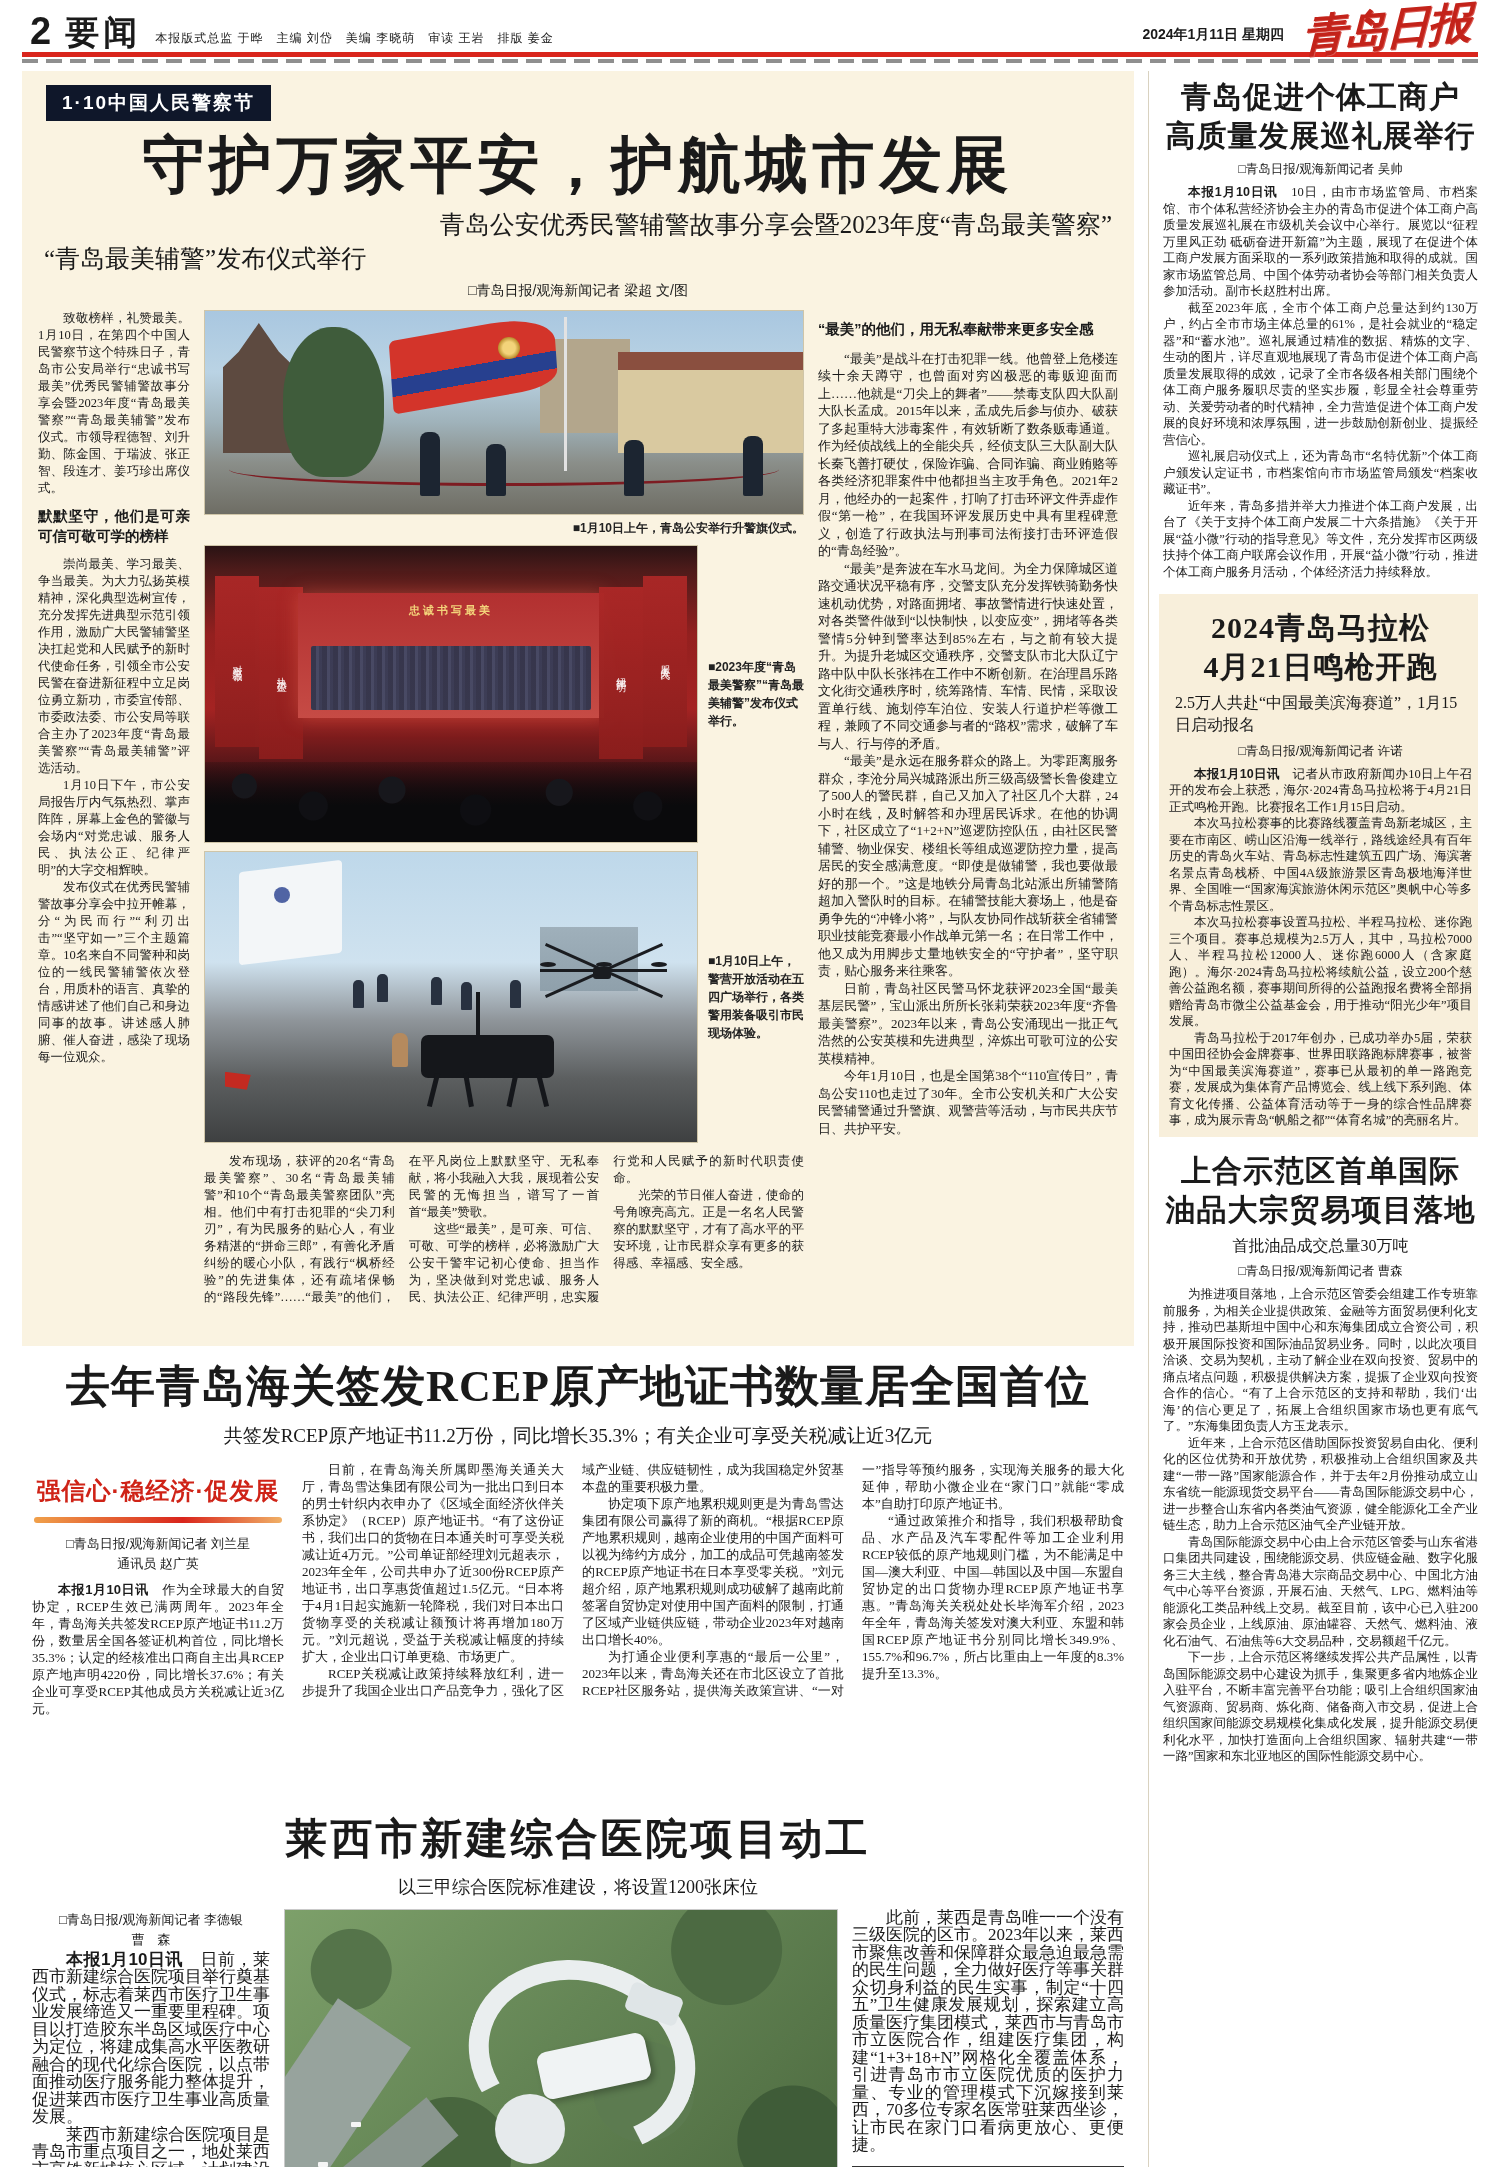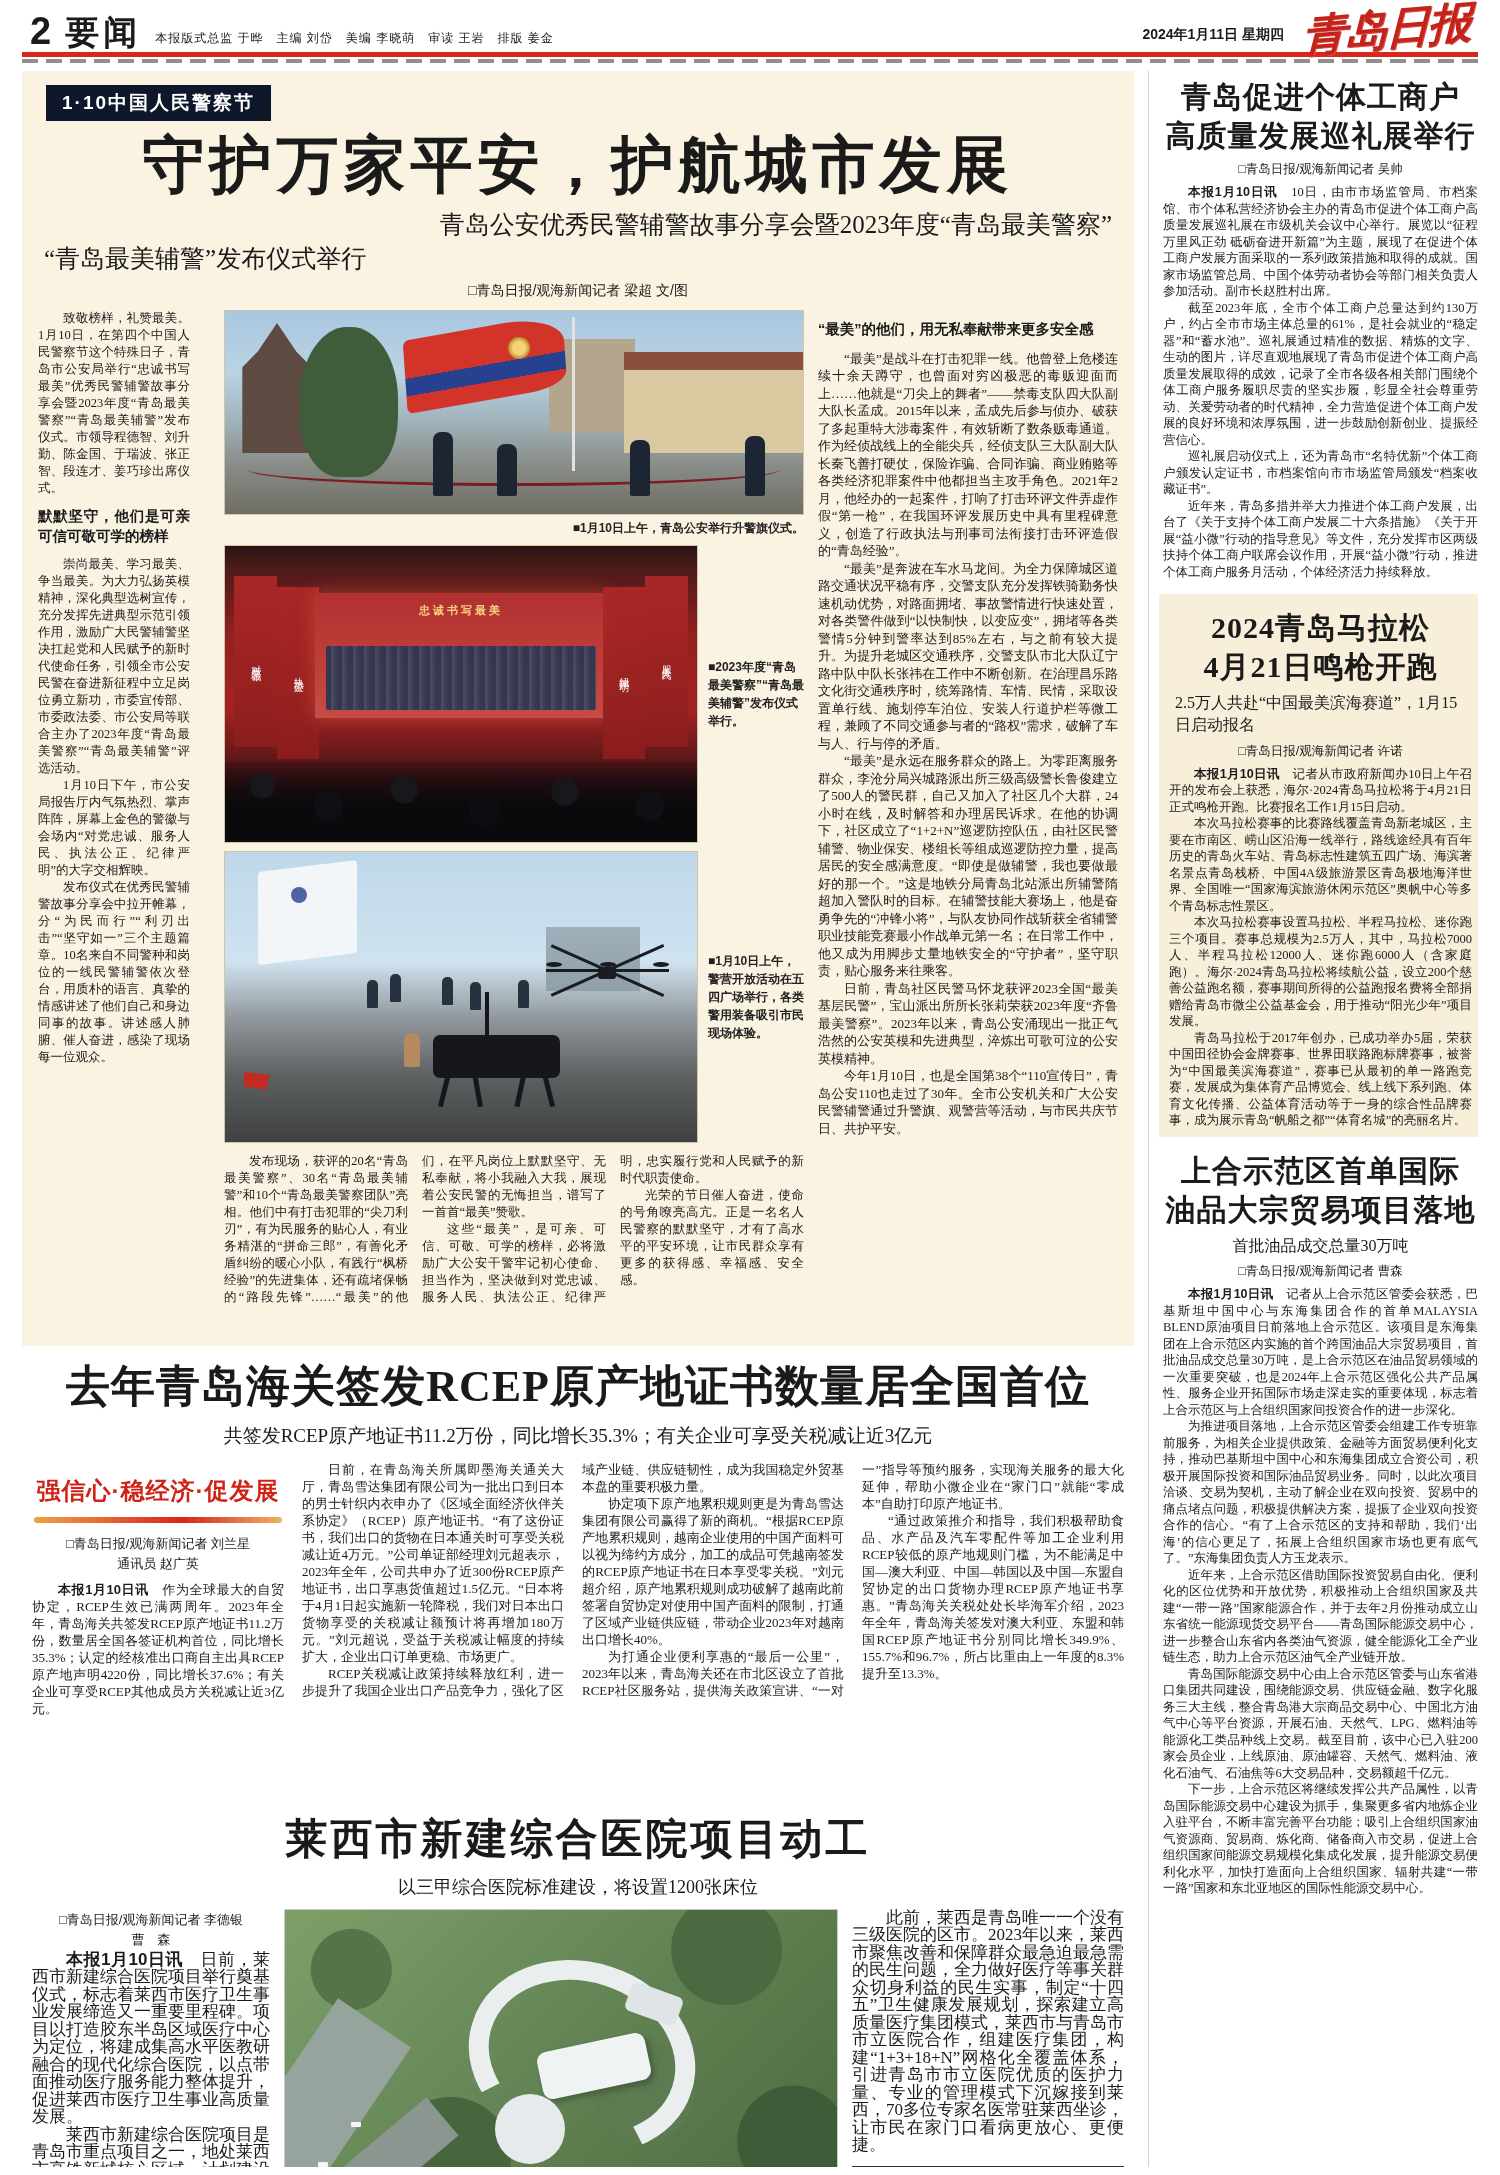--- a/index.html
+++ b/index.html
@@ -34,7 +34,7 @@
   .byline{text-align:center;font-size:14px;margin:6px 0 10px 0;font-family:"Liberation Sans",sans-serif;}
   .police-body{display:flex;gap:14px;height:1028px;overflow:hidden;}
   .pol-left{width:152px;flex:0 0 auto;font-size:12.5px;line-height:17px;text-align:justify;}
-  .pol-mid{flex:1;min-width:0;margin-left:20px;}
+  .pol-mid{flex:1;min-width:0;}
   .pol-right{width:300px;flex:0 0 auto;font-size:13px;line-height:17.5px;text-align:justify;}
   .pol-left p,.pol-right p,.pol-cont p{margin:0;text-indent:2em;}
   .subhead{font-family:"Liberation Sans",sans-serif;font-weight:700;font-size:14.5px;line-height:1.35;margin:10px 0;}

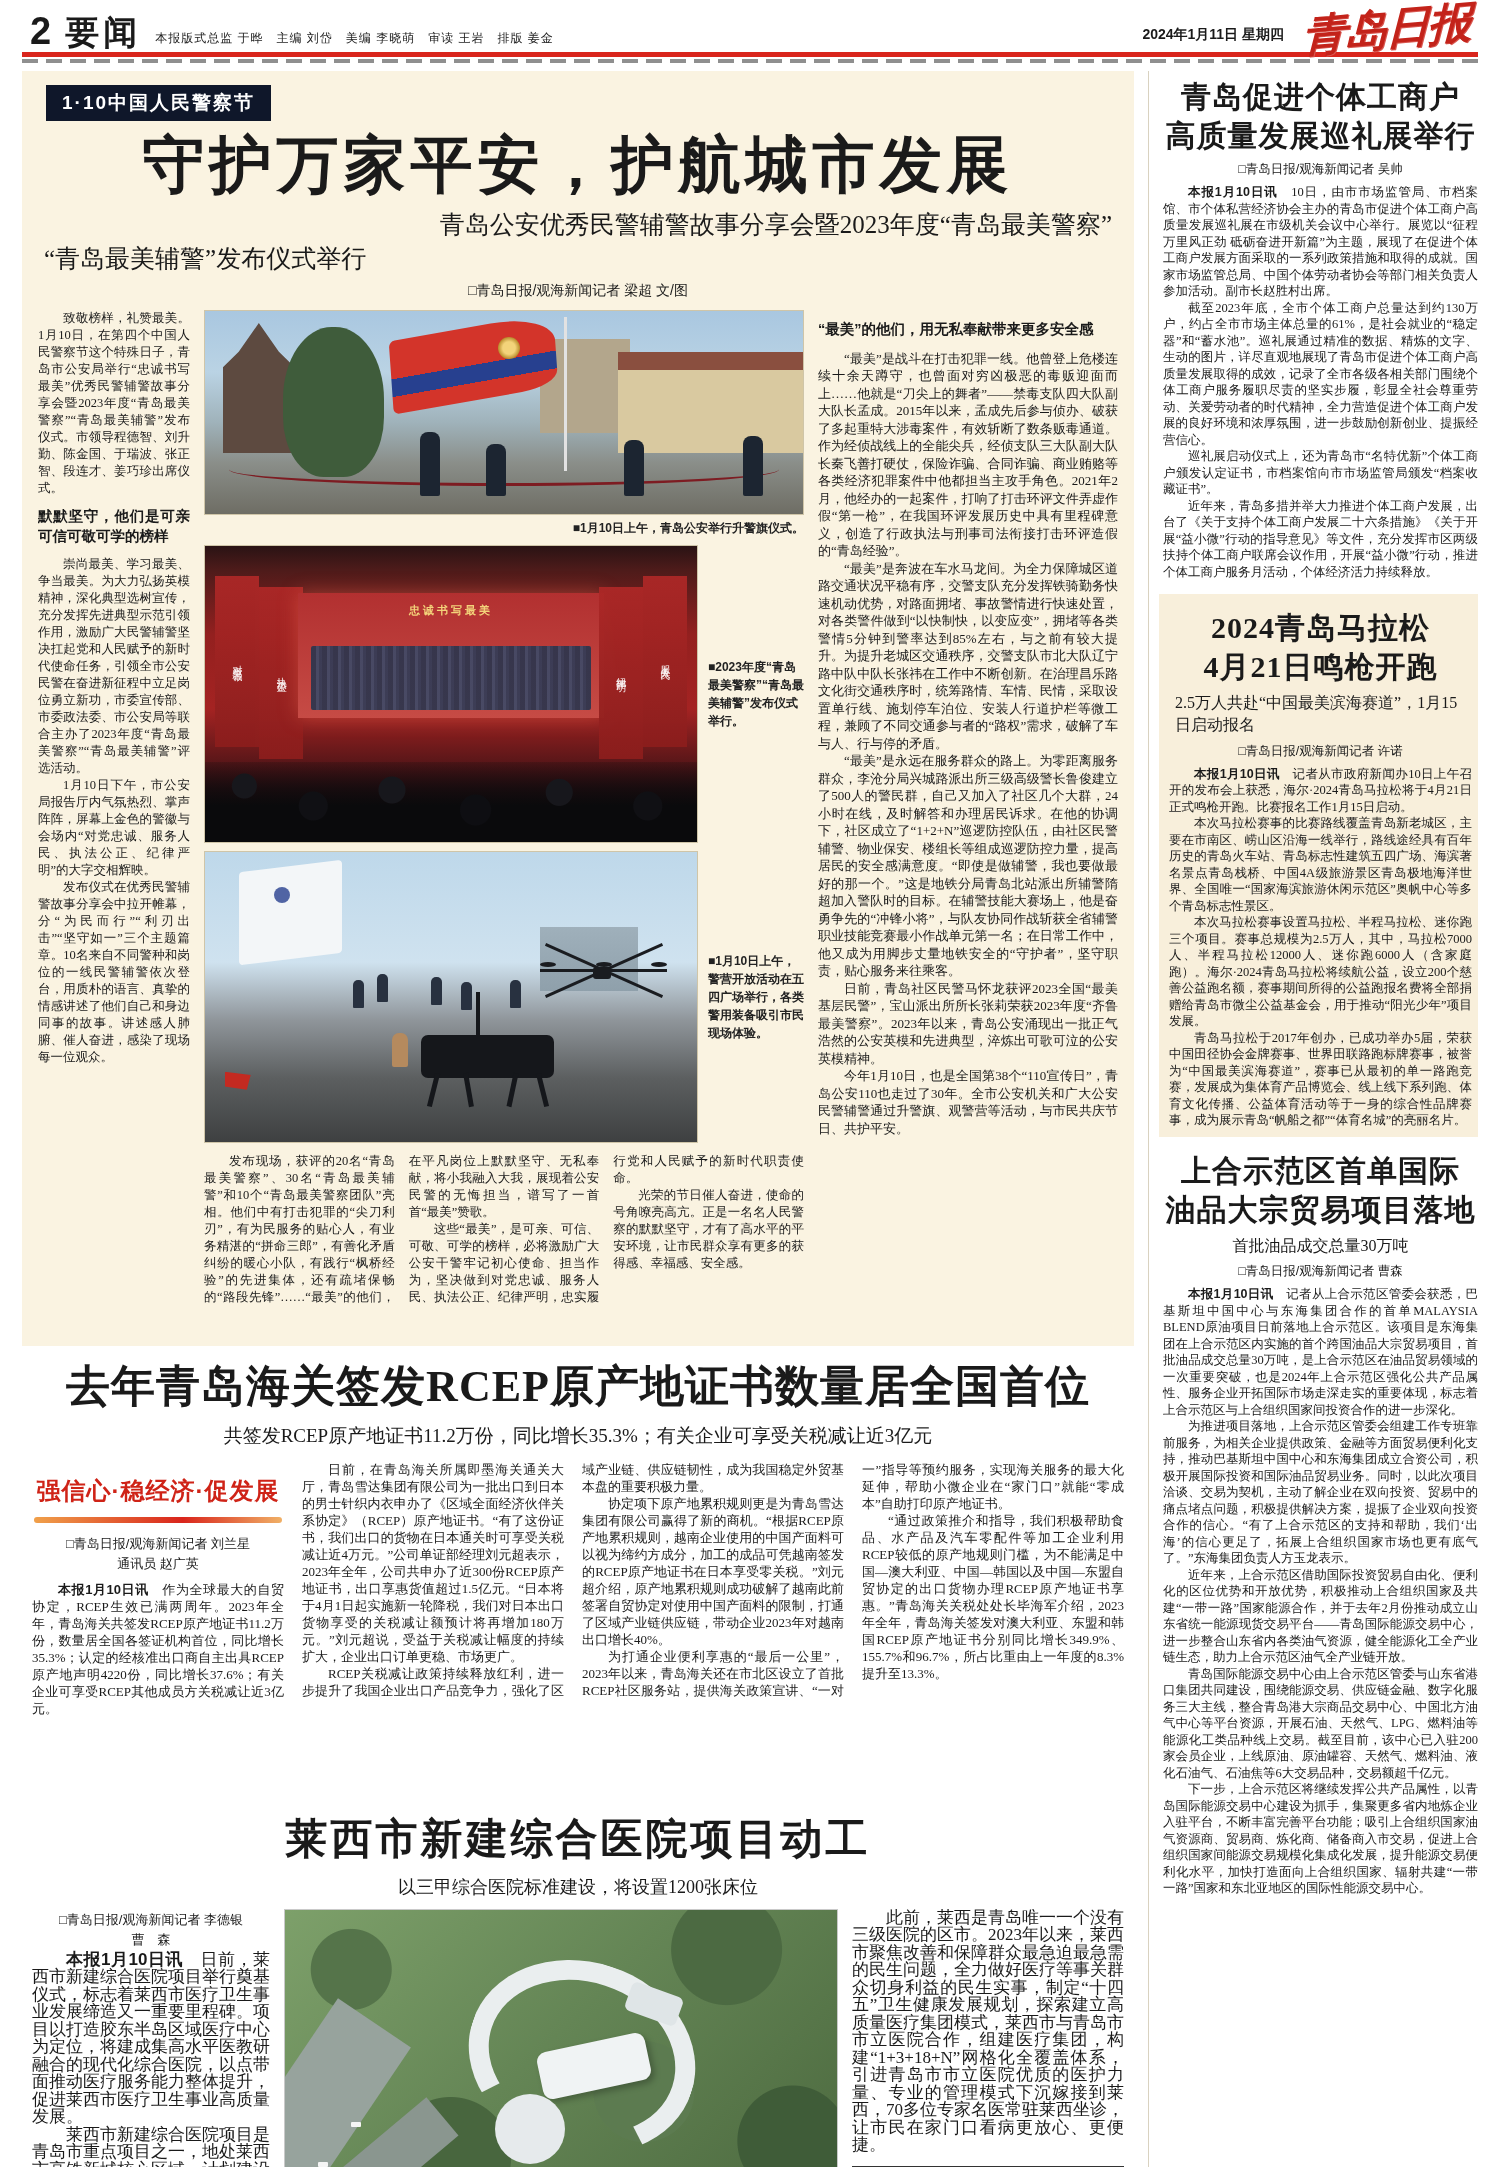--- a/index.html
+++ b/index.html
@@ -349,7 +349,6 @@
         </h2>
         <div class="sb-dek" style="text-align:center;">首批油品成交总量30万吨</div>
         <div class="sb-byline">□青岛日报/观海新闻记者 曹森</div>
-        <p><b class="leadb">本报1月10日讯　</b><span>记者从上合示范区管委会获悉，巴基斯坦中国中心与东海集团合作的首单MALAYSIA BLEND原油项目日前落地上合示范区。该项目是东海集团在上合示范区内实施的首个跨国油品大宗贸易项目，首批油品成交总量30万吨，是上合示范区在油品贸易领域的一次重要突破，也是2024年上合示范区强化公共产品属性、服务企业开拓国际市场走深走实的重要体现，标志着上合示范区与上合组织国家间投资合作的进一步深化。</span></p>
         <p>为推进项目落地，上合示范区管委会组建工作专班靠前服务，为相关企业提供政策、金融等方面贸易便利化支持，推动巴基斯坦中国中心和东海集团成立合资公司，积极开展国际投资和国际油品贸易业务。同时，以此次项目洽谈、交易为契机，主动了解企业在双向投资、贸易中的痛点堵点问题，积极提供解决方案，提振了企业双向投资合作的信心。“有了上合示范区的支持和帮助，我们‘出海’的信心更足了，拓展上合组织国家市场也更有底气了。”东海集团负责人方玉龙表示。</p>
         <p>近年来，上合示范区借助国际投资贸易自由化、便利化的区位优势和开放优势，积极推动上合组织国家及共建“一带一路”国家能源合作，并于去年2月份推动成立山东省统一能源现货交易平台——青岛国际能源交易中心，进一步整合山东省内各类油气资源，健全能源化工全产业链生态，助力上合示范区油气全产业链开放。</p>
         <p>青岛国际能源交易中心由上合示范区管委与山东省港口集团共同建设，围绕能源交易、供应链金融、数字化服务三大主线，整合青岛港大宗商品交易中心、中国北方油气中心等平台资源，开展石油、天然气、LPG、燃料油等能源化工类品种线上交易。截至目前，该中心已入驻200家会员企业，上线原油、原油罐容、天然气、燃料油、液化石油气、石油焦等6大交易品种，交易额超千亿元。</p>

